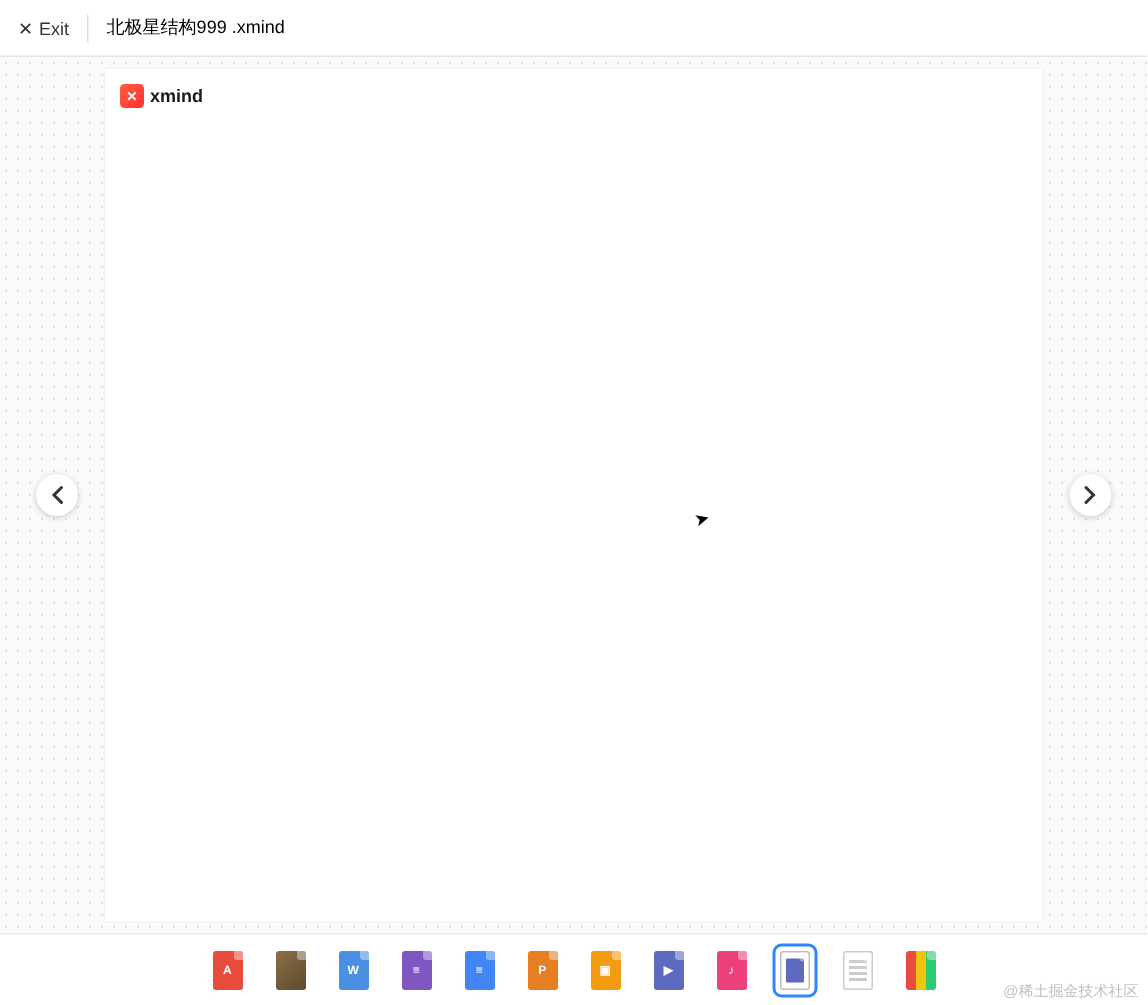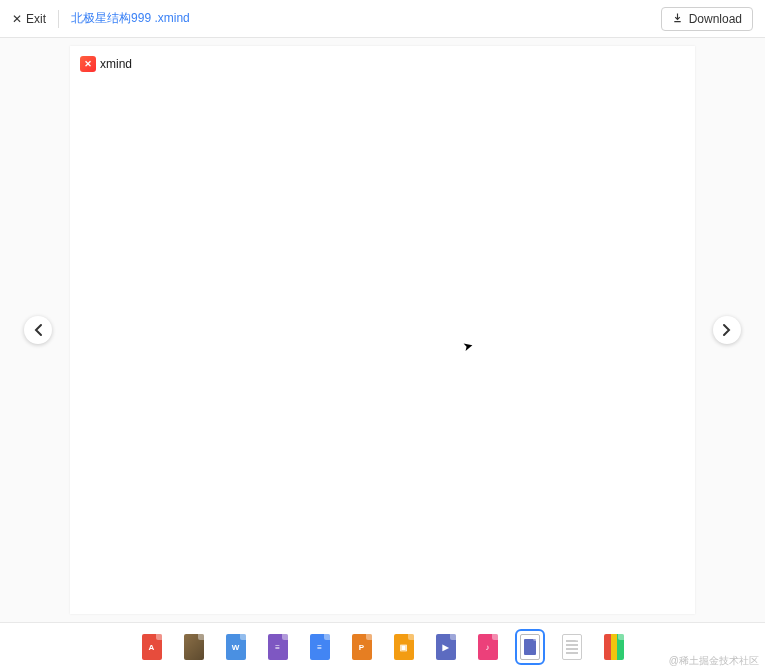--- a/index.html
+++ b/index.html
@@ -36,7 +36,7 @@
     }
     .filename {
       font-size: 12px;
-      color: #3b82f6;
+      color: #000000;
     }
     .spacer { flex: 1; }
     .download-btn {

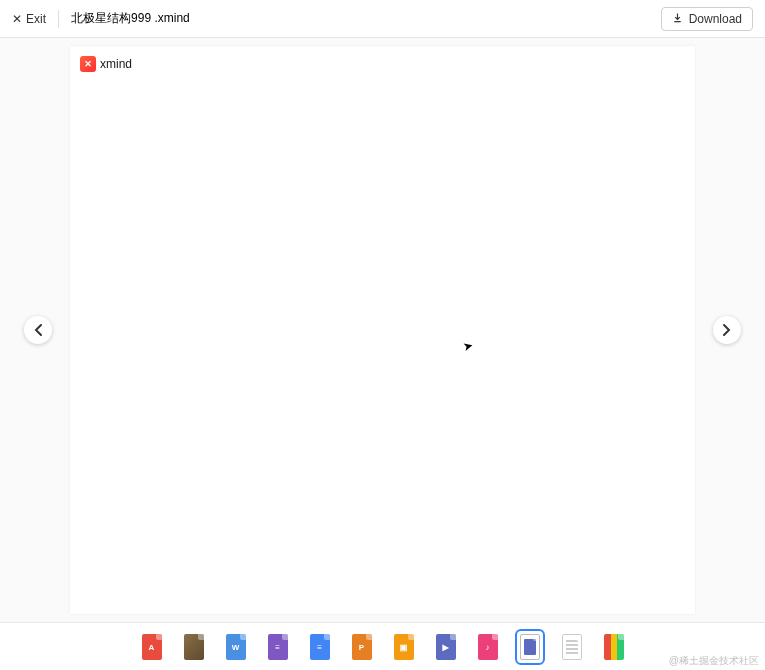--- a/index.html
+++ b/index.html
@@ -208,14 +208,6 @@
   <div class="divider"></div>
   <div class="filename">北极星结构999 .xmind</div>
   <div class="spacer"></div>
-  <div class="download-btn">
-    <span>
-      <svg width="11" height="11" viewBox="0 0 24 24" fill="none" stroke="#333" stroke-width="2.5">
-        <path d="M12 3v12M7 11l5 5 5-5M5 21h14"></path>
-      </svg>
-    </span>
-    <span>Download</span>
-  </div>
 </div>
 
 <div class="main-area">

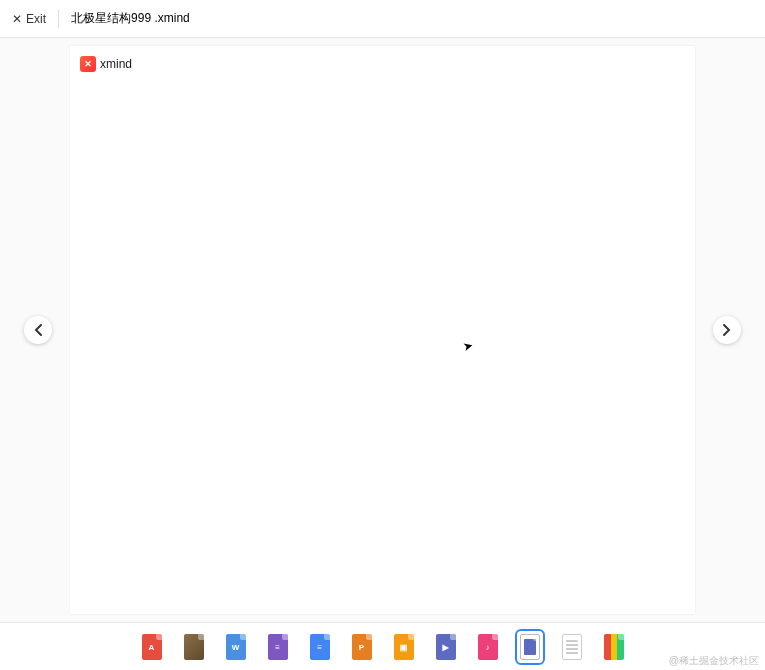--- a/index.html
+++ b/index.html
@@ -96,7 +96,7 @@
     }
     .brand-text {
       font-size: 12px;
-      font-weight: 400;
+      font-weight: 700;
       color: #1a1a1a;
     }
     .nav-arrow {

